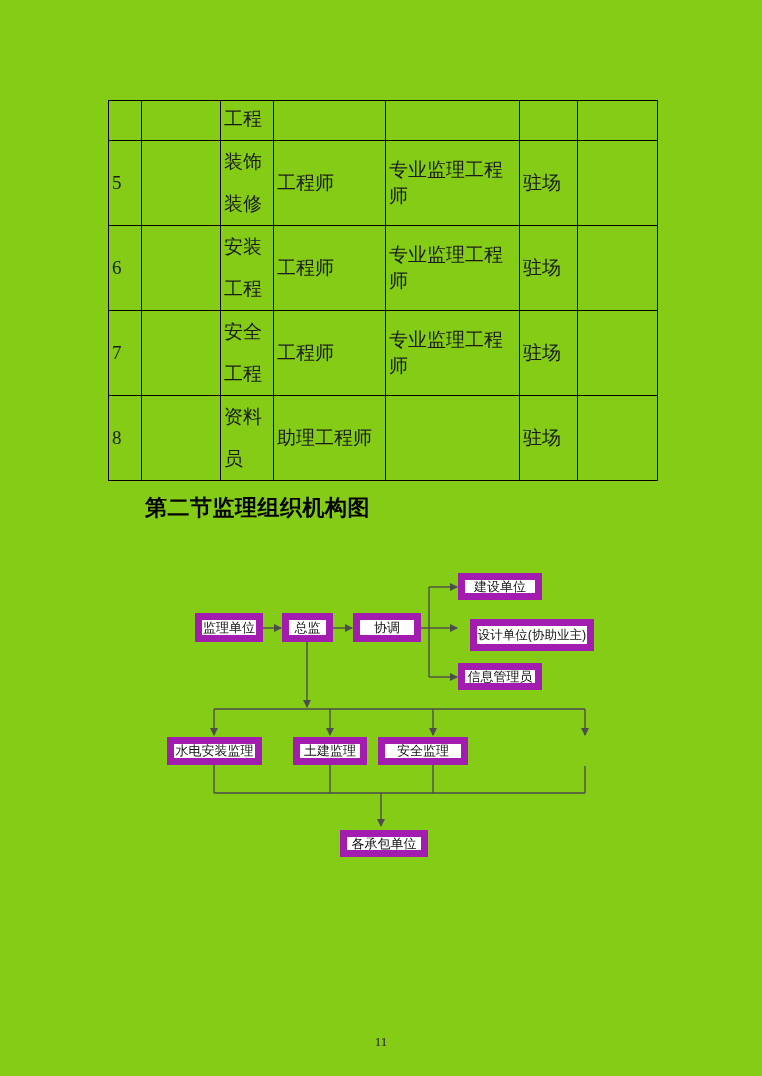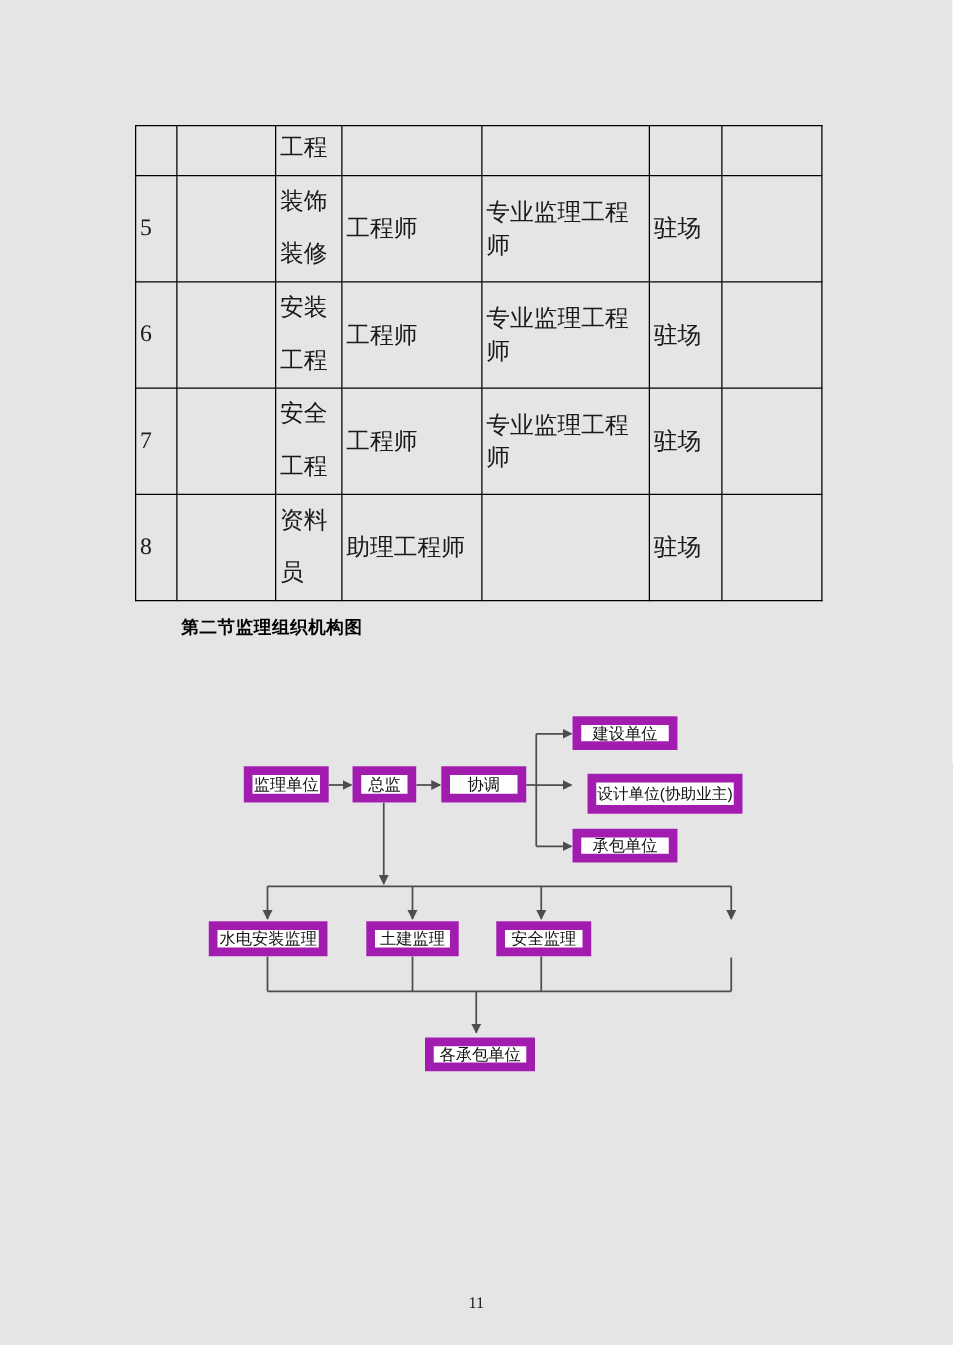--- a/index.html
+++ b/index.html
@@ -4,7 +4,7 @@
 <style>
   html,body{margin:0;padding:0;background:#ffffff;}
   body{width:762px;height:1076px;position:relative;font-family:"Liberation Serif",serif;}
-  .page{position:absolute;left:0;top:0;width:762px;height:1076px;background:#e5e5e5;overflow:hidden;}
+  .page{position:absolute;left:0;top:0;width:762px;height:1076px;background:#84cc16;overflow:hidden;}
 
   
   table.staff{position:absolute;left:108px;top:100px;border-collapse:collapse;table-layout:fixed;}

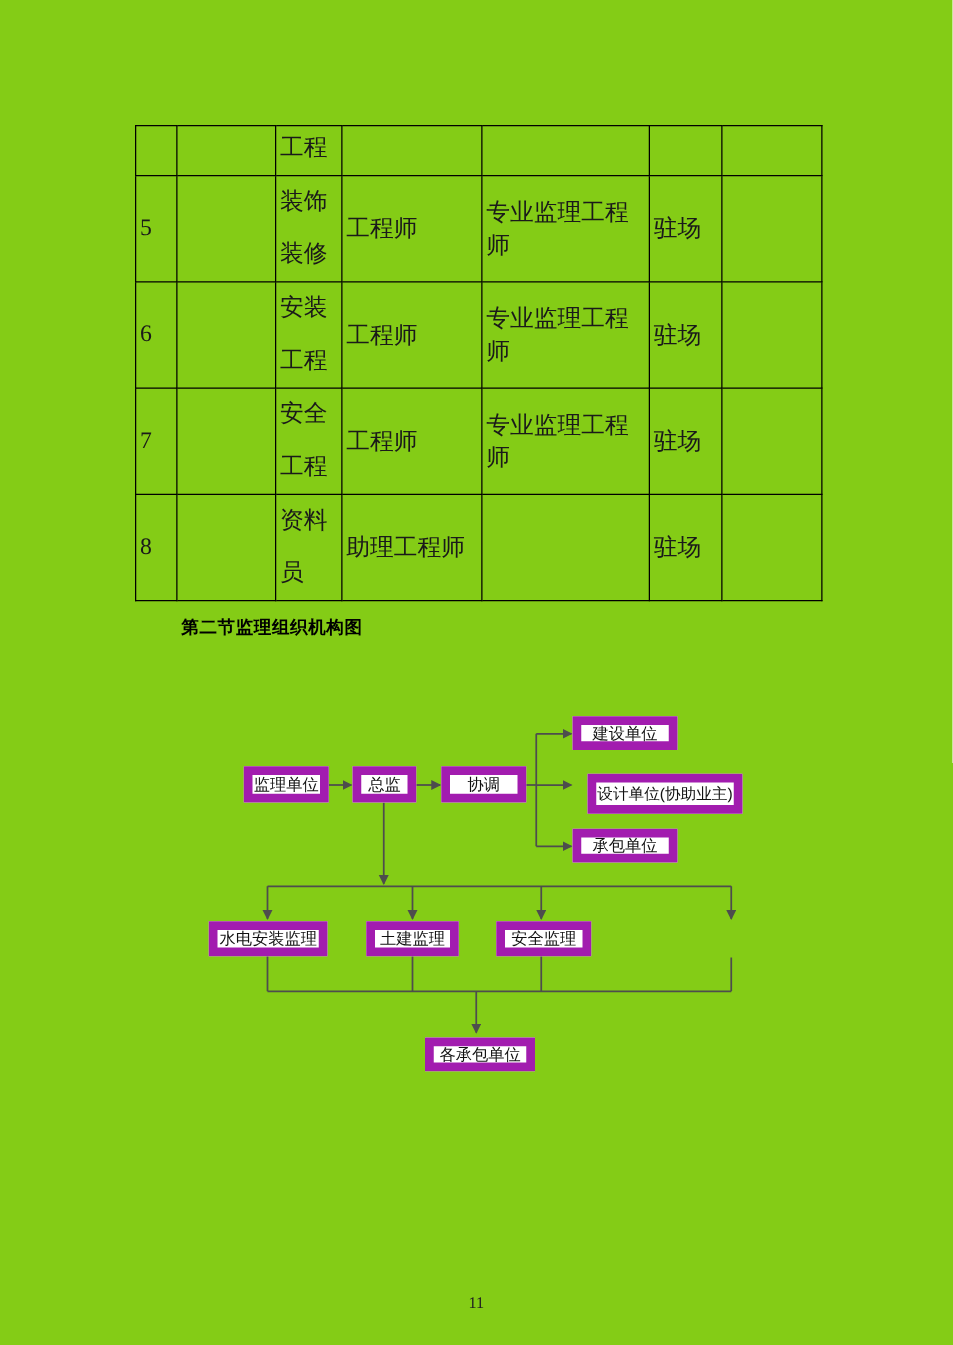--- a/index.html
+++ b/index.html
@@ -19,7 +19,7 @@
   tr.row-partial .cell-post{line-height:36px;}
 
   
-  .heading{position:absolute;left:145px;top:493px;font-size:14px;font-weight:bold;color:#000;
+  .heading{position:absolute;left:145px;top:493px;font-size:22px;font-weight:bold;color:#000;
            font-family:"Liberation Serif",serif;letter-spacing:0.5px;}
 
   

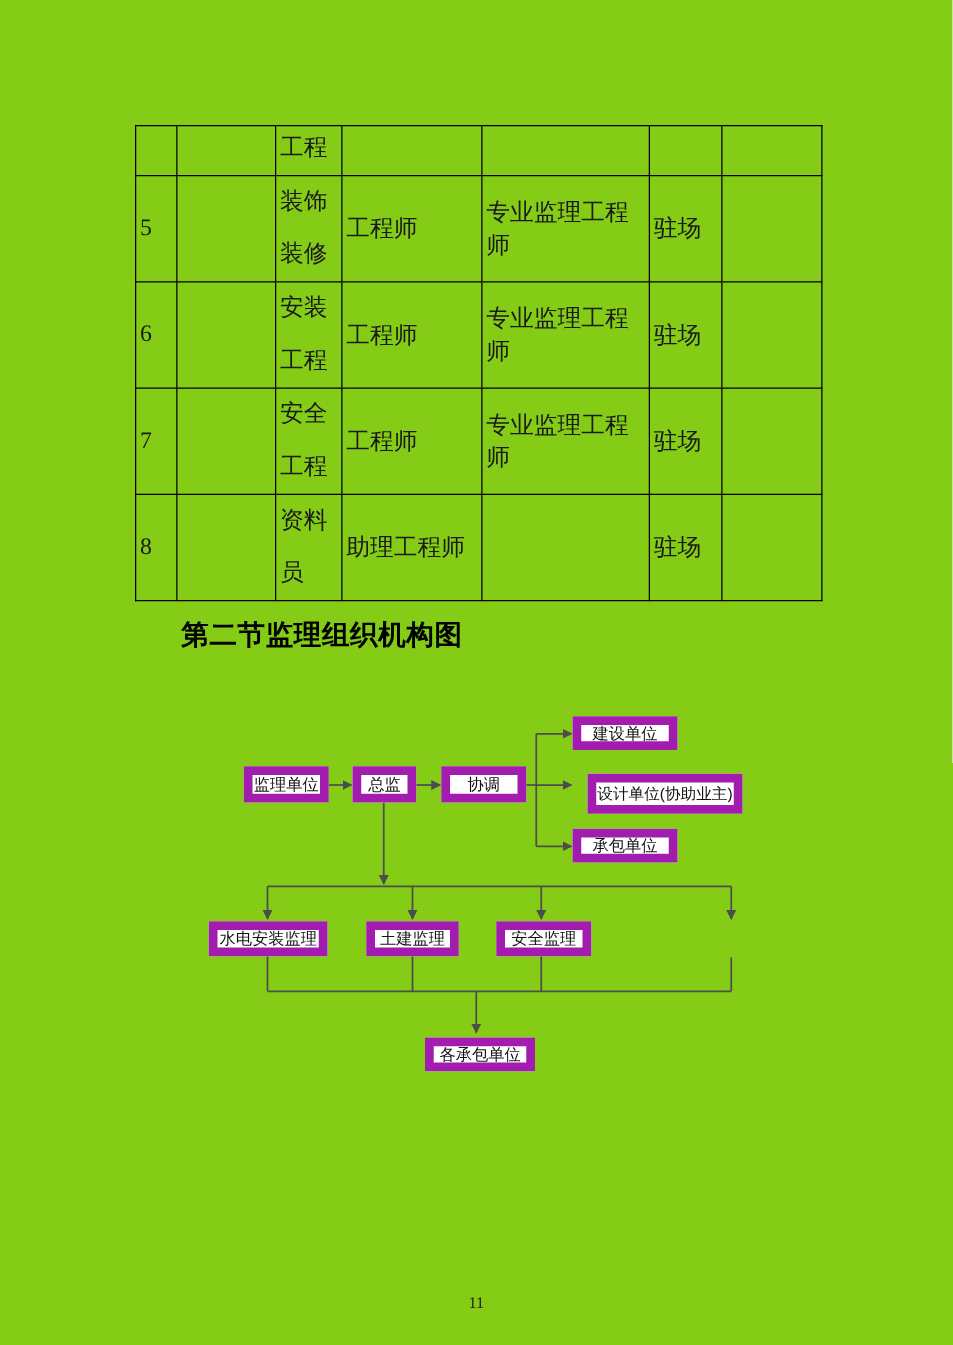--- a/index.html
+++ b/index.html
@@ -139,7 +139,7 @@
     <div class="node" style="left:353px;top:613px;width:68px;height:29px">协调</div>
     <div class="node" style="left:458px;top:573px;width:84px;height:27px">建设单位</div>
     <div class="node node-sm" style="left:458px;top:619px;width:124px;height:32px">设计单位(协助业主)</div>
-    <div class="node" style="left:458px;top:663px;width:84px;height:27px">承包单位</div>
+    <div class="node" style="left:458px;top:663px;width:84px;height:27px">信息管理员</div>
     <div class="node" style="left:167px;top:737px;width:95px;height:28px">水电安装监理</div>
     <div class="node" style="left:293px;top:737px;width:74px;height:28px">土建监理</div>
     <div class="node" style="left:397px;top:737px;width:76px;height:28px">安全监理</div>

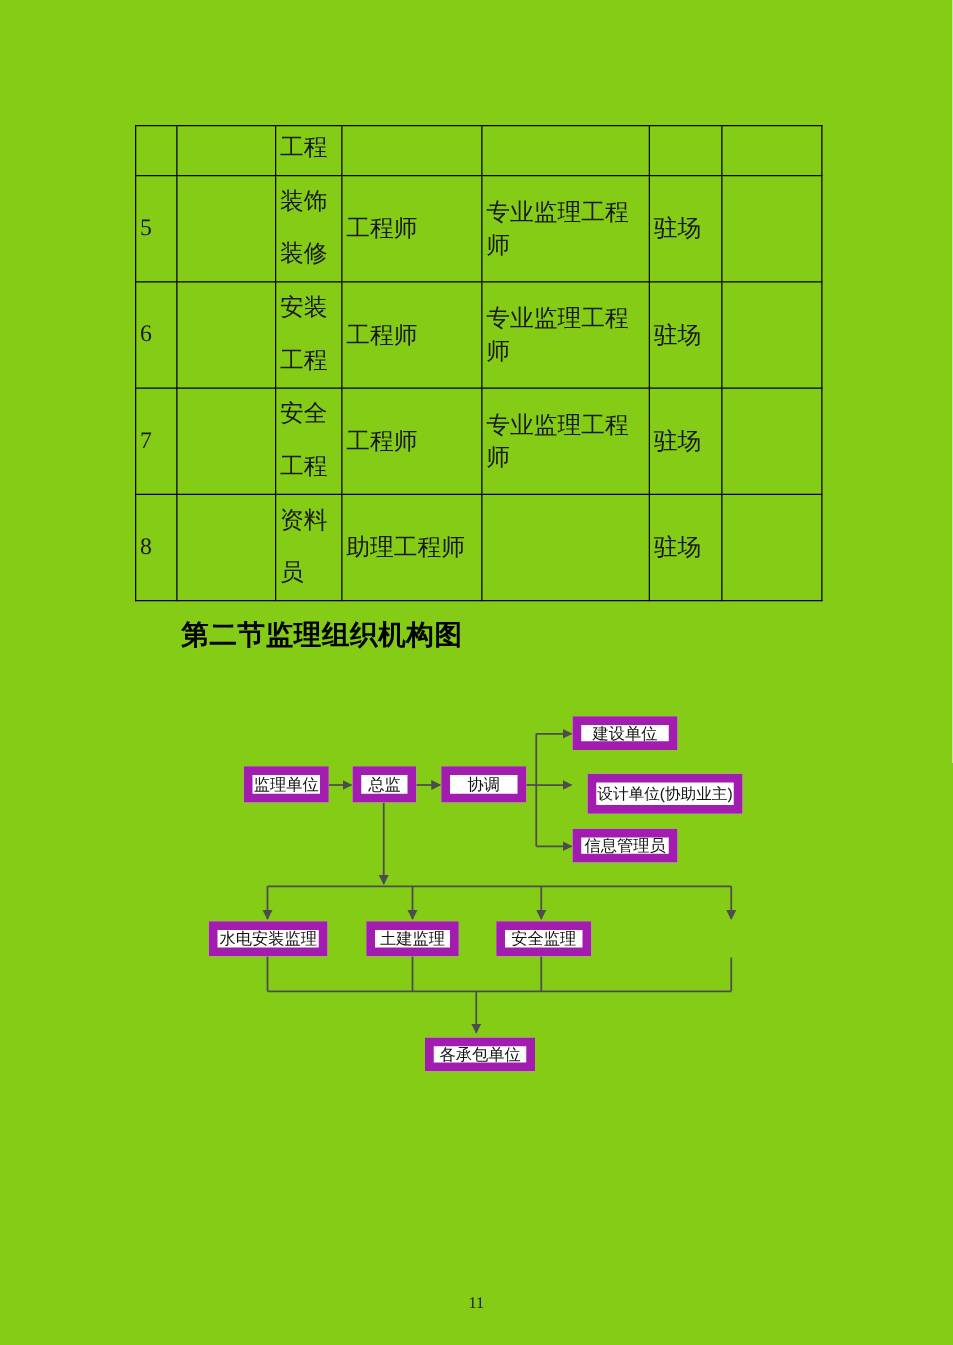--- a/index.html
+++ b/index.html
@@ -142,7 +142,7 @@
     <div class="node" style="left:458px;top:663px;width:84px;height:27px">信息管理员</div>
     <div class="node" style="left:167px;top:737px;width:95px;height:28px">水电安装监理</div>
     <div class="node" style="left:293px;top:737px;width:74px;height:28px">土建监理</div>
-    <div class="node" style="left:397px;top:737px;width:76px;height:28px">安全监理</div>
+    <div class="node" style="left:378px;top:737px;width:90px;height:28px">安全监理</div>
     <div class="node" style="left:340px;top:830px;width:88px;height:27px">各承包单位</div>
   </div>
 

